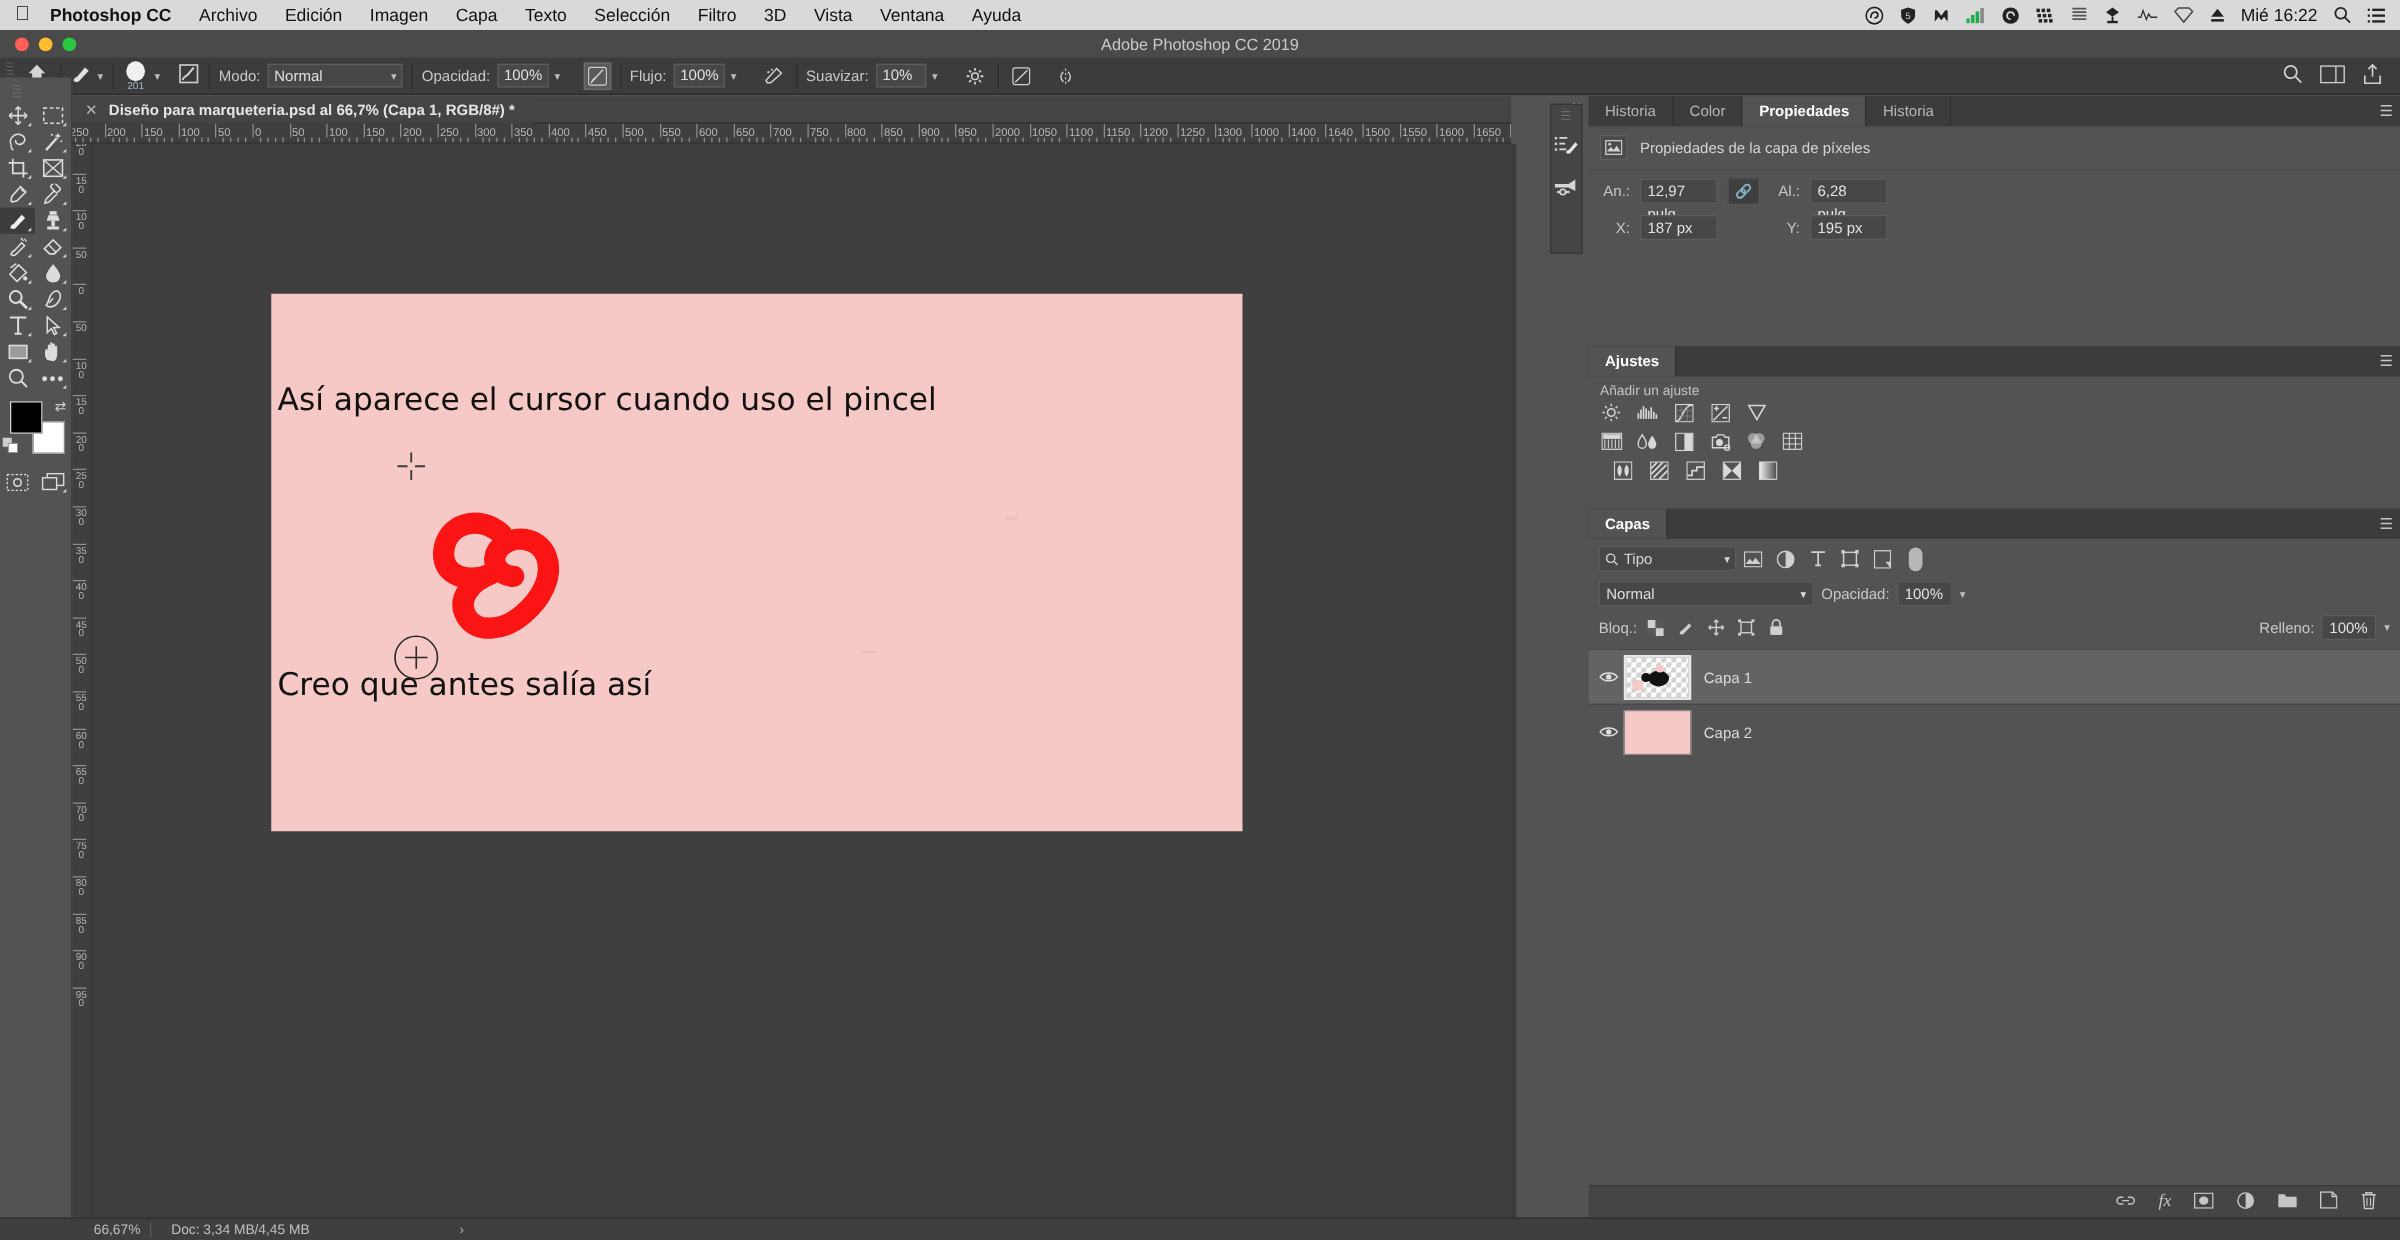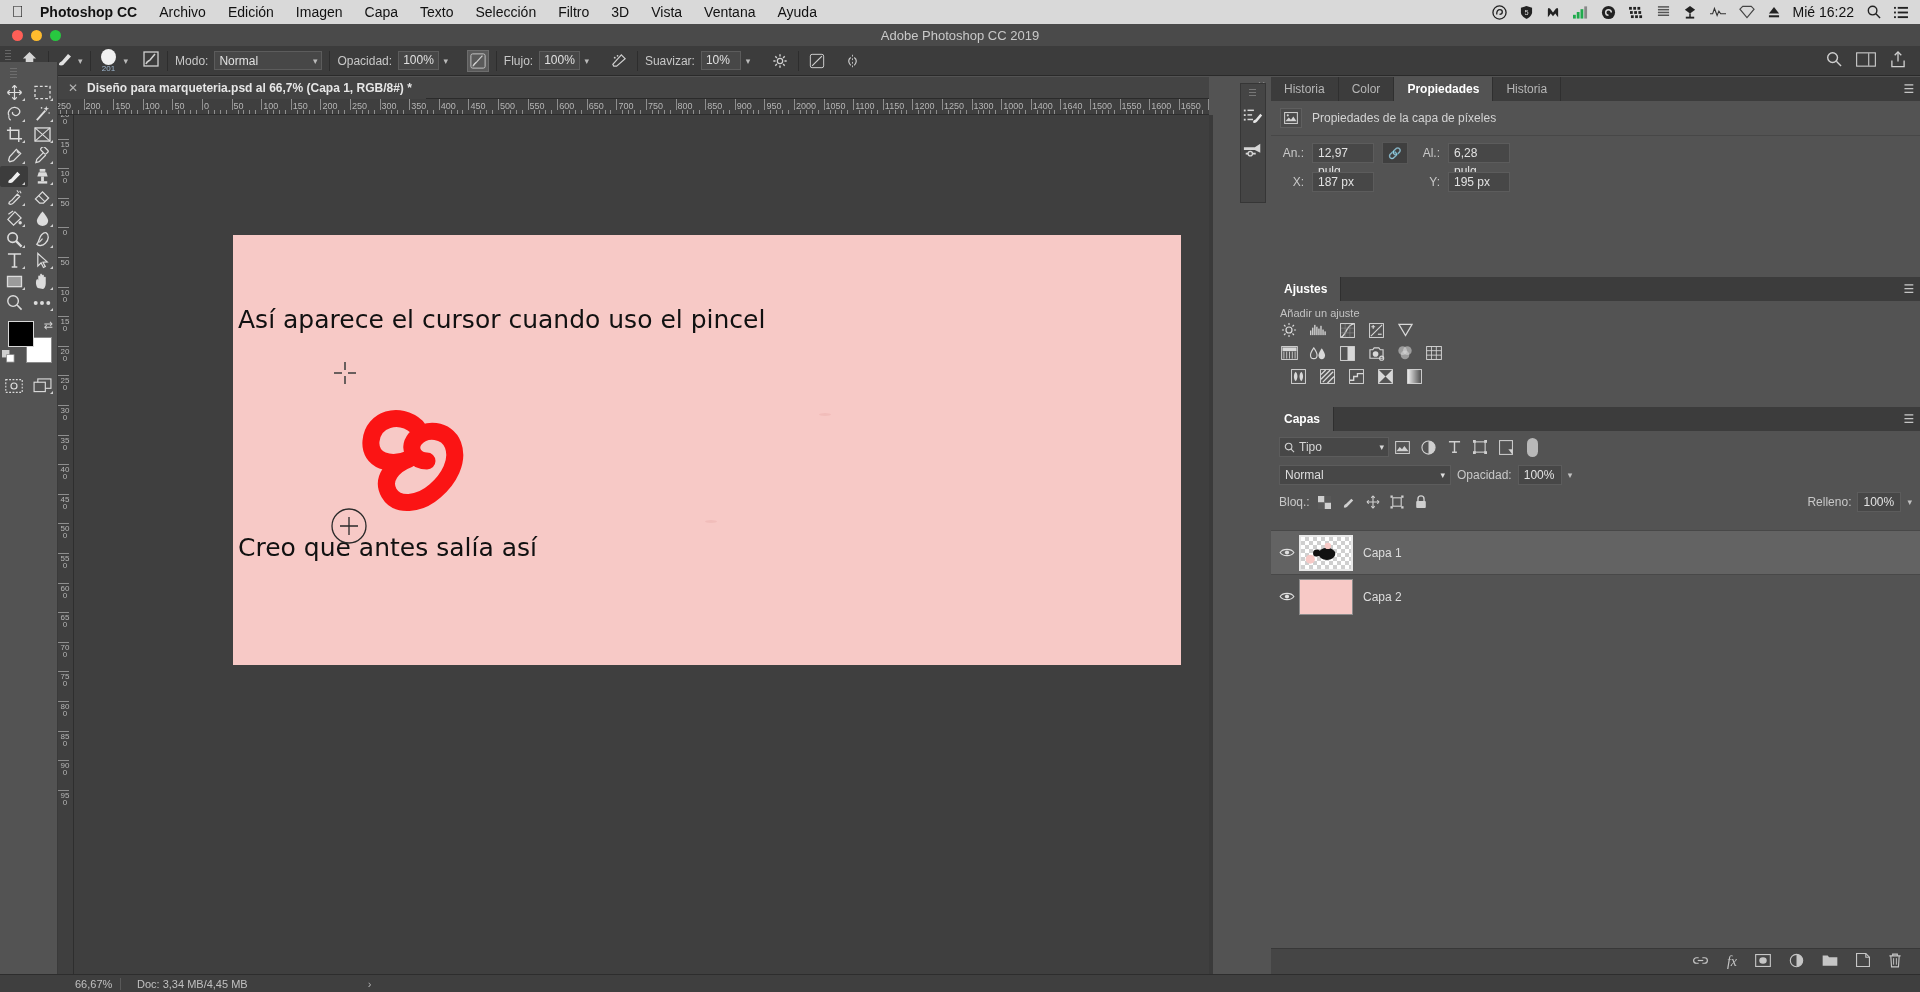--- a/index.html
+++ b/index.html
@@ -134,9 +134,8 @@
     background: #3f3f3f; overflow: hidden;
   }
   .artboard {
-    position: absolute; left: 143px; top: 120px; width: 948px; height: 430px;
+    position: absolute; left: 143px; top: 120px; width: 777px; height: 430px;
     background: #f7c9c6;
-    margin-left: 16px;
   }
   .cvtext { position: absolute; color: #111; font-family: "DejaVu Sans", sans-serif; white-space: nowrap; }
   .cvtext.t1 { left: 5px; top: 70px; font-size: 25px; }

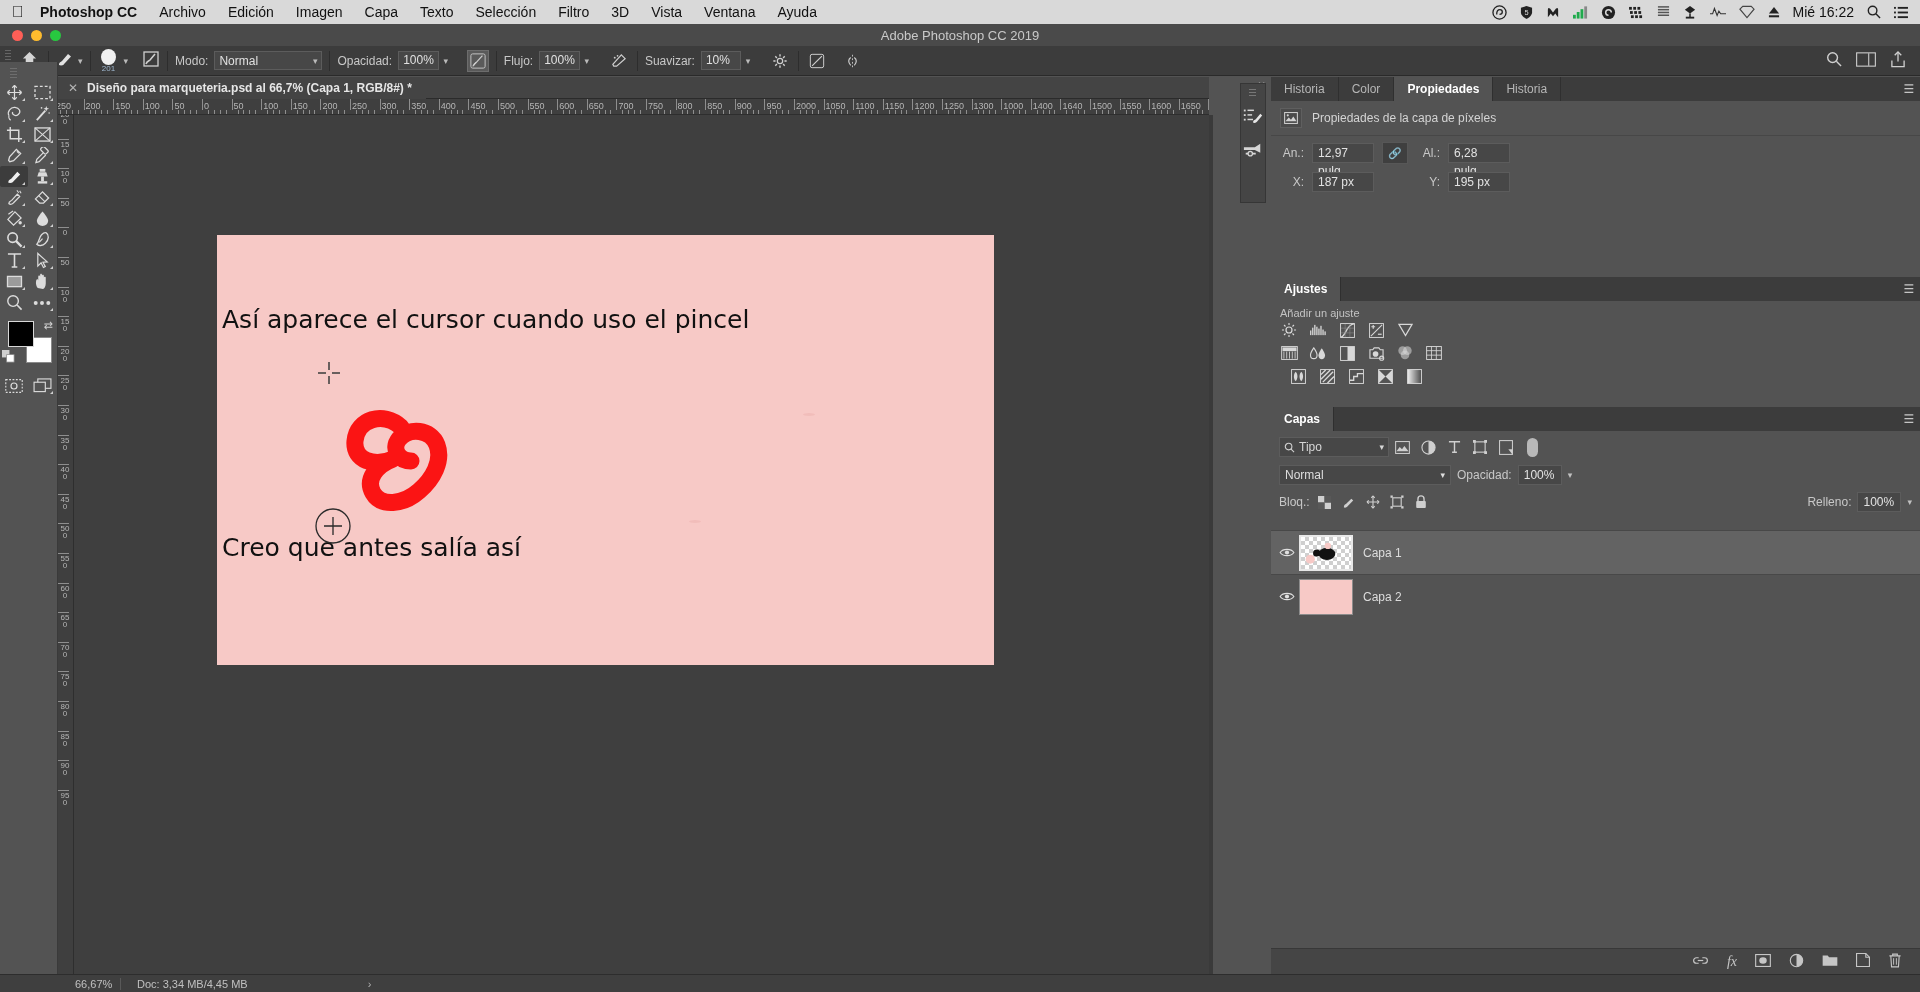--- a/index.html
+++ b/index.html
@@ -201,7 +201,7 @@
   .lay-blendrow { display: flex; align-items: center; padding: 2px 8px 5px 8px; gap: 6px; font-size: 12px; color: #c8c8c8; }
   .blendsel { background: #474747; border: 1px solid #5c5c5c; height: 20px; width: 172px;
     display: flex; align-items: center; padding: 0 5px; color: #dedede; font-size: 12px; justify-content: space-between; }
-  .lay-lockrow { display: flex; align-items: center; padding: 2px 8px 18px 8px; gap: 6px; font-size: 12px; color: #c8c8c8; }
+  .lay-lockrow { display: flex; align-items: center; padding: 2px 8px 7px 8px; gap: 6px; font-size: 12px; color: #c8c8c8; }
 
   .layer-row { display: flex; align-items: center; height: 44px; border-top: 1px solid #484848; padding-left: 4px; }
   .layer-row.selected { background: #636363; }

